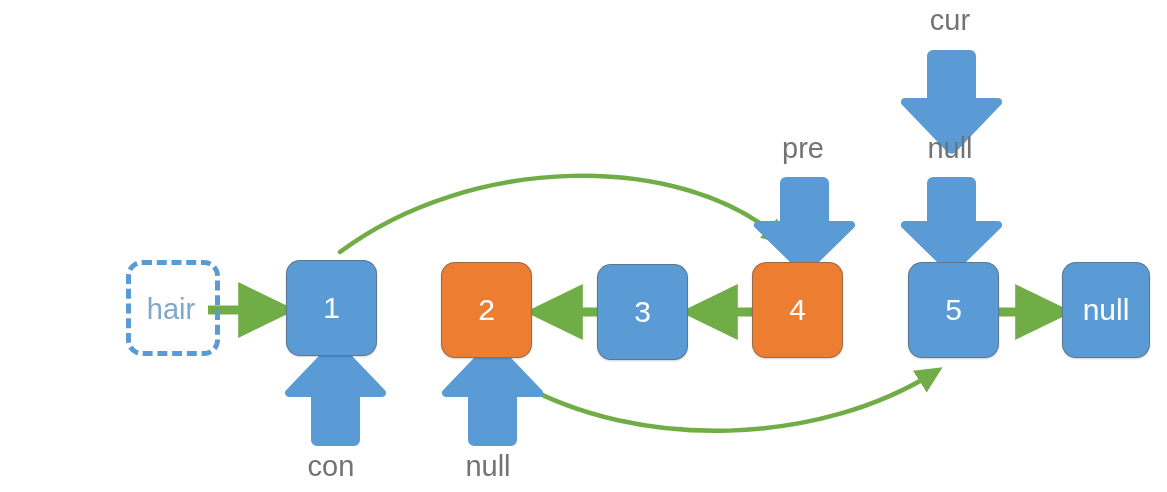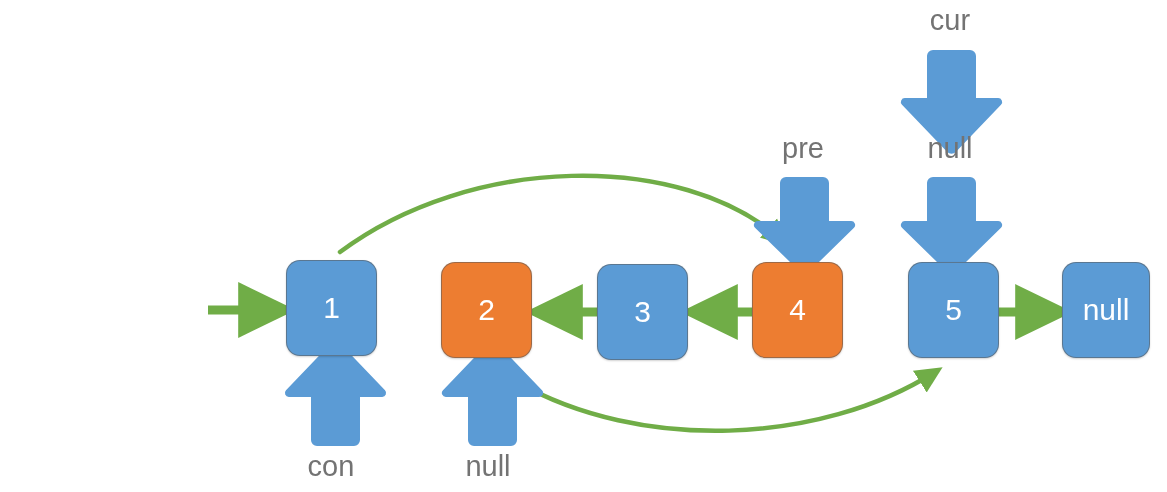--- a/index.html
+++ b/index.html
@@ -154,6 +154,9 @@
     </g>
   </svg>
 
+  <div class="ghost-node" style="left:126px; top:260px;">
+    <span class="ghost-label">hair</span>
+  </div>
 
   <div class="node blue" style="left:286px; top:260px;">
     <span>1</span>

